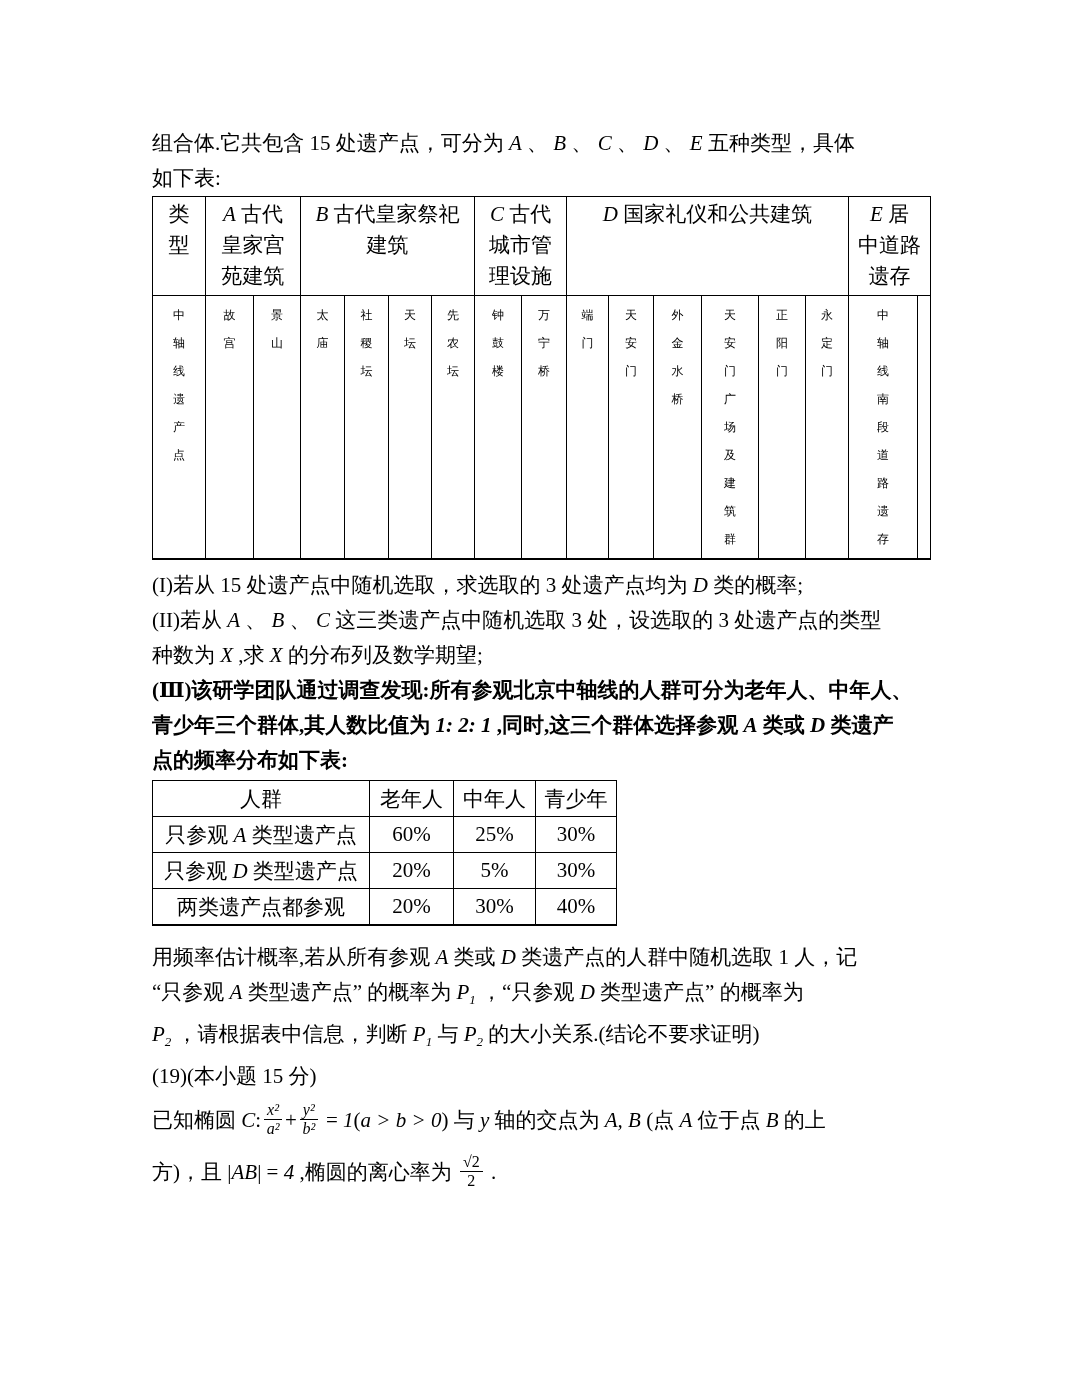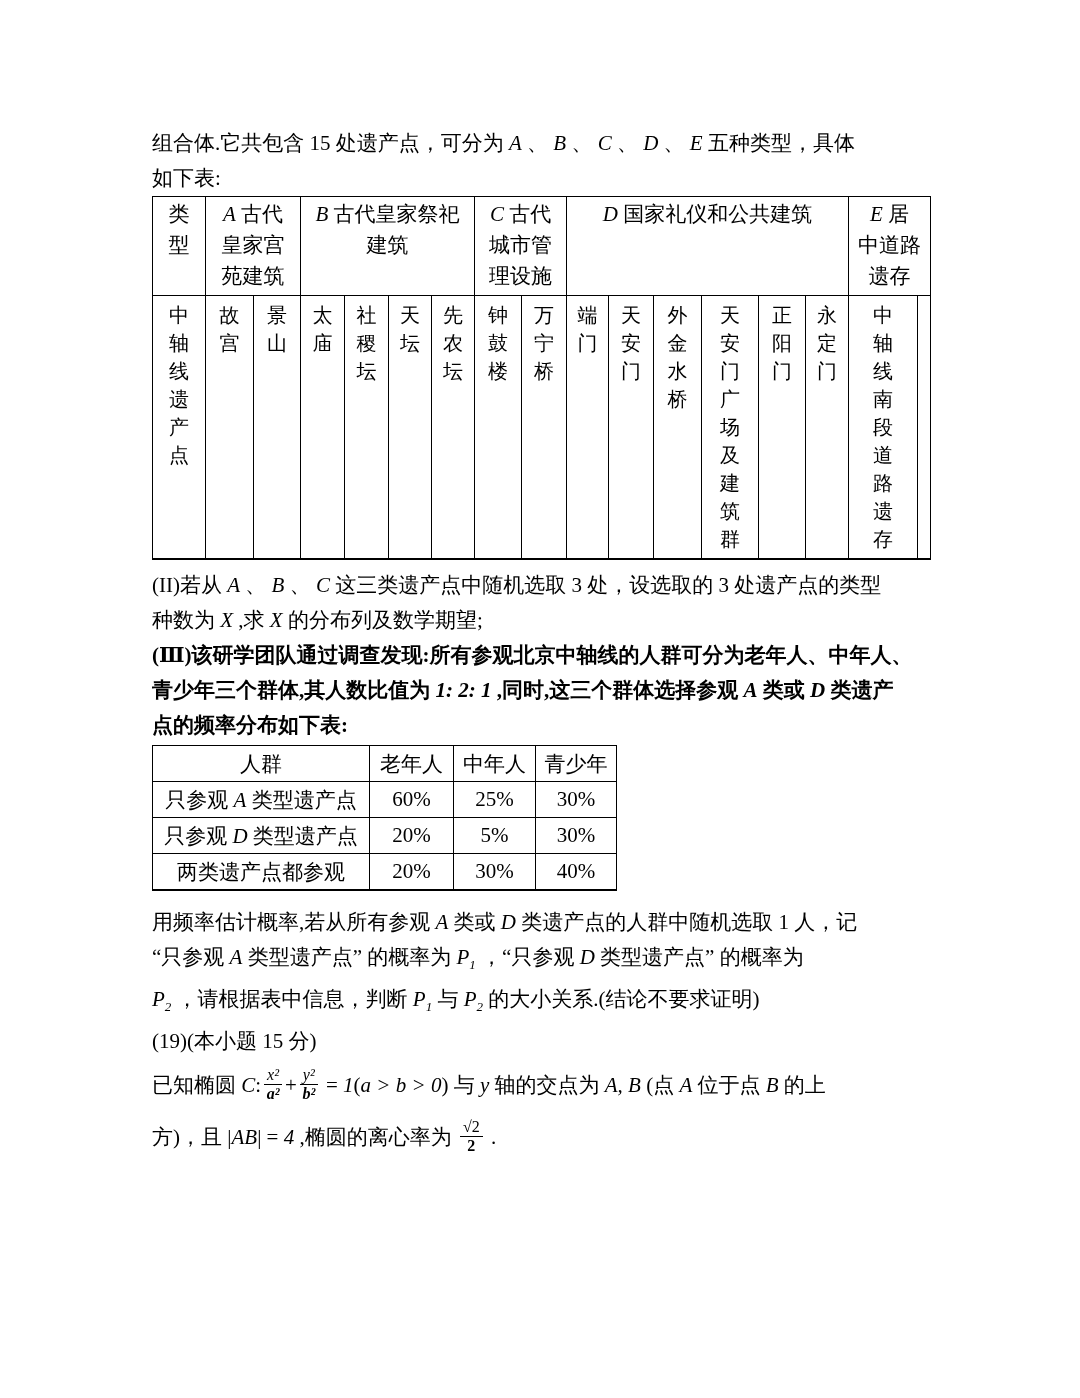--- a/index.html
+++ b/index.html
@@ -25,7 +25,7 @@
   .t1 thead th { height:96px; vertical-align:top; text-align:center;
                  font-size:21px; line-height:31px; padding-top:2px; }
   .t1 td.site { height:262px; vertical-align:top; }
-  .vtext { width:22px; margin:5px auto 0 auto; font-size:20px; line-height:28px;
+  .vtext { width:22px; margin:5px auto 0 auto; font-size:12px; line-height:28px;
            word-break:break-all; text-align:center; }
 
   

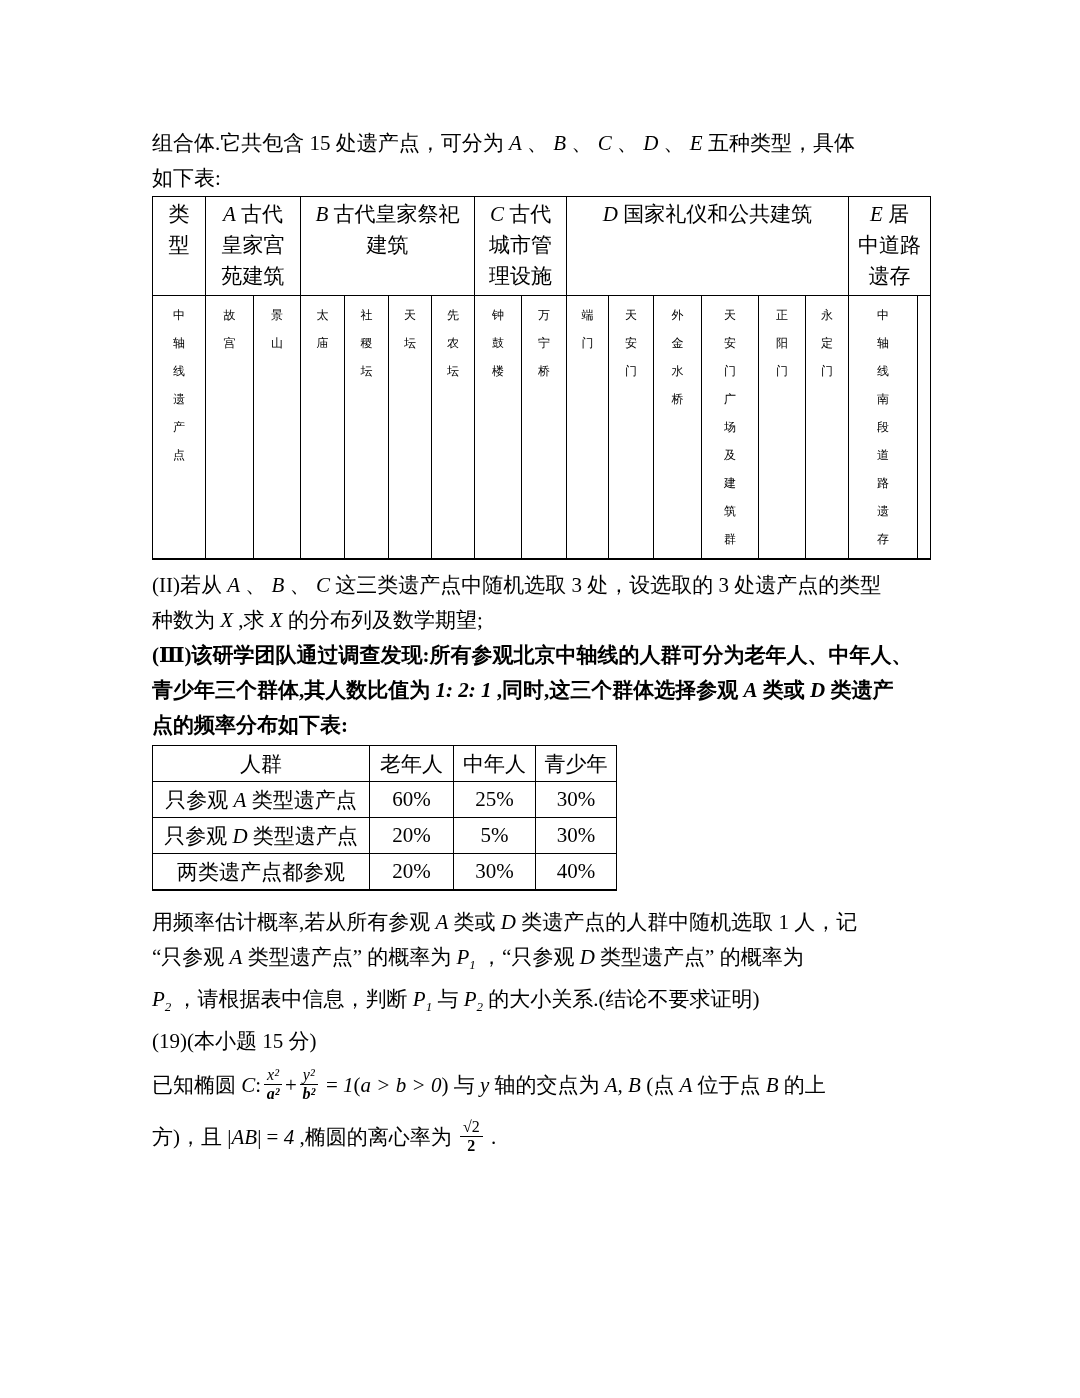--- a/index.html
+++ b/index.html
@@ -135,6 +135,7 @@
       </tbody>
     </table>
 
+    <p class="para mb10"><span>(I)若从 15 处遗产点中随机选取，求选取的 3 处遗产点均为 </span><span class="it">D</span><span> 类的概率;</span></p>
     <p class="para mb12"><span>(II)若从 </span><span class="it">A</span><span> 、 </span><span class="it">B</span><span> 、 </span><span class="it">C</span><span> 这三类遗产点中随机选取 3 处，设选取的 3 处遗产点的类型</span><br><span>种数为 </span><span class="it">X</span><span> ,求 </span><span class="it">X</span><span> 的分布列及数学期望;</span></p>
     <p class="para mb2"><span>(Ⅲ)该研学团队通过调查发现:所有参观北京中轴线的人群可分为老年人、中年人、</span><br><span>青少年三个群体,其人数比值为 </span><span class="it">1: 2: 1</span><span> ,同时,这三个群体选择参观 </span><span class="it">A</span><span> 类或 </span><span class="it">D</span><span> 类遗产</span><br><span>点的频率分布如下表:</span></p>
 

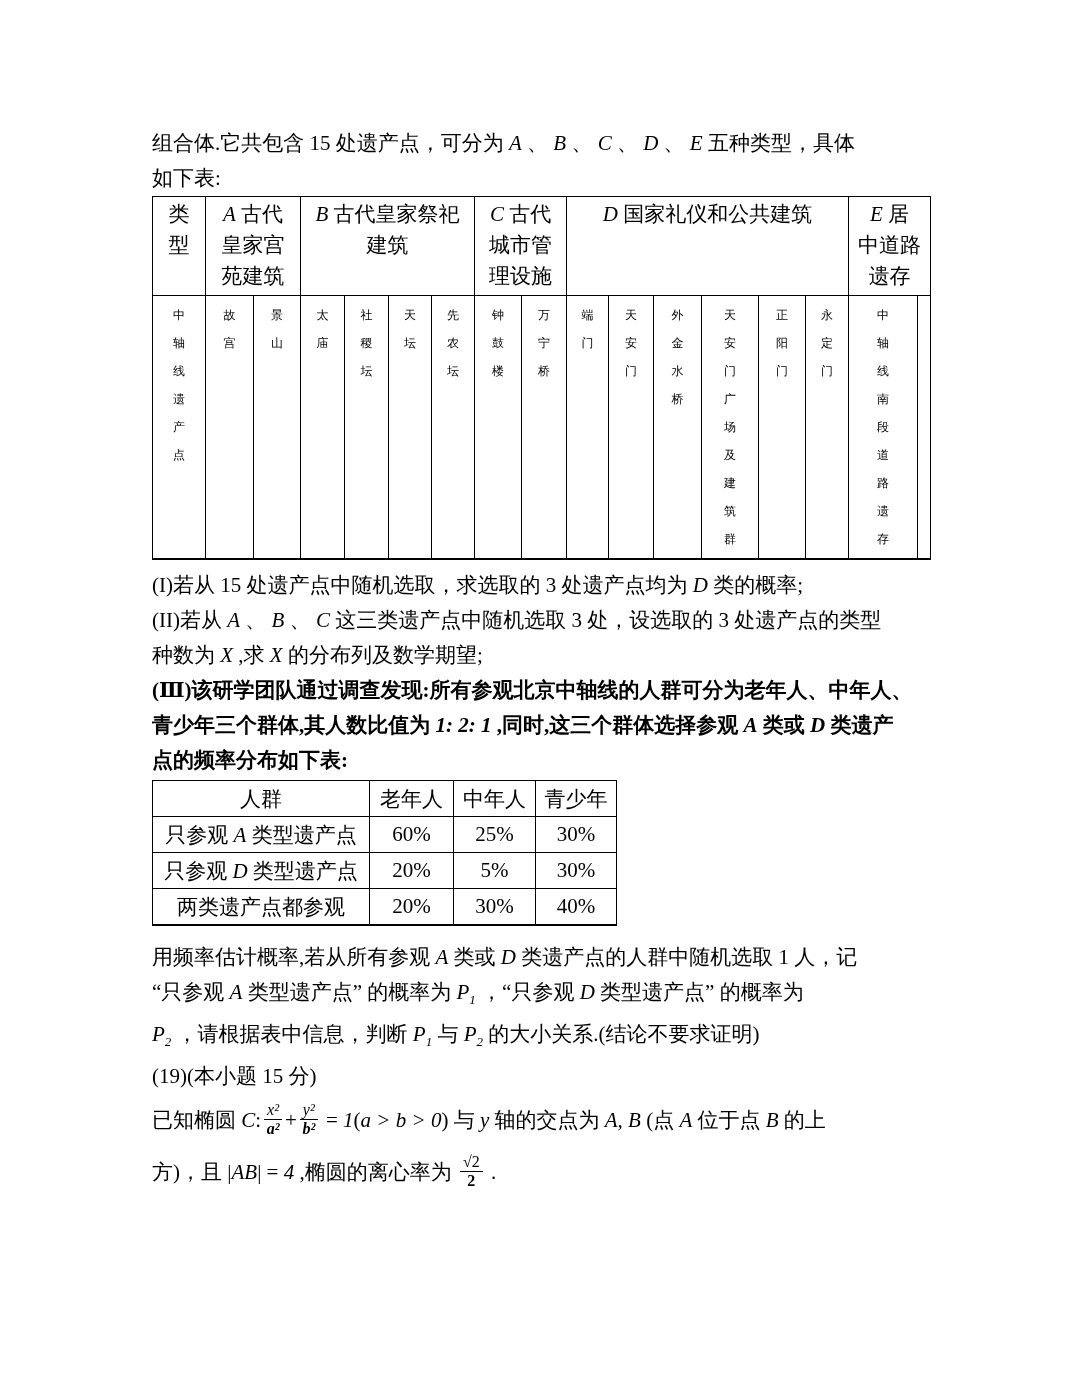--- a/index.html
+++ b/index.html
@@ -39,7 +39,7 @@
   .frac { display:inline-block; vertical-align:middle; text-align:center;
           font-size:16px; line-height:1.15; margin:0 3px; position:relative; top:-3px; }
   .frac .fn { display:block; border-bottom:1px solid #000; padding:0 3px;font-family:Liberation Serif, serif; }
-  .frac .fd { display:block;font-weight:bold; }
+  .frac .fd { display:block; }
   .frac.fi { font-style:italic; }
 </style>
 </head>

